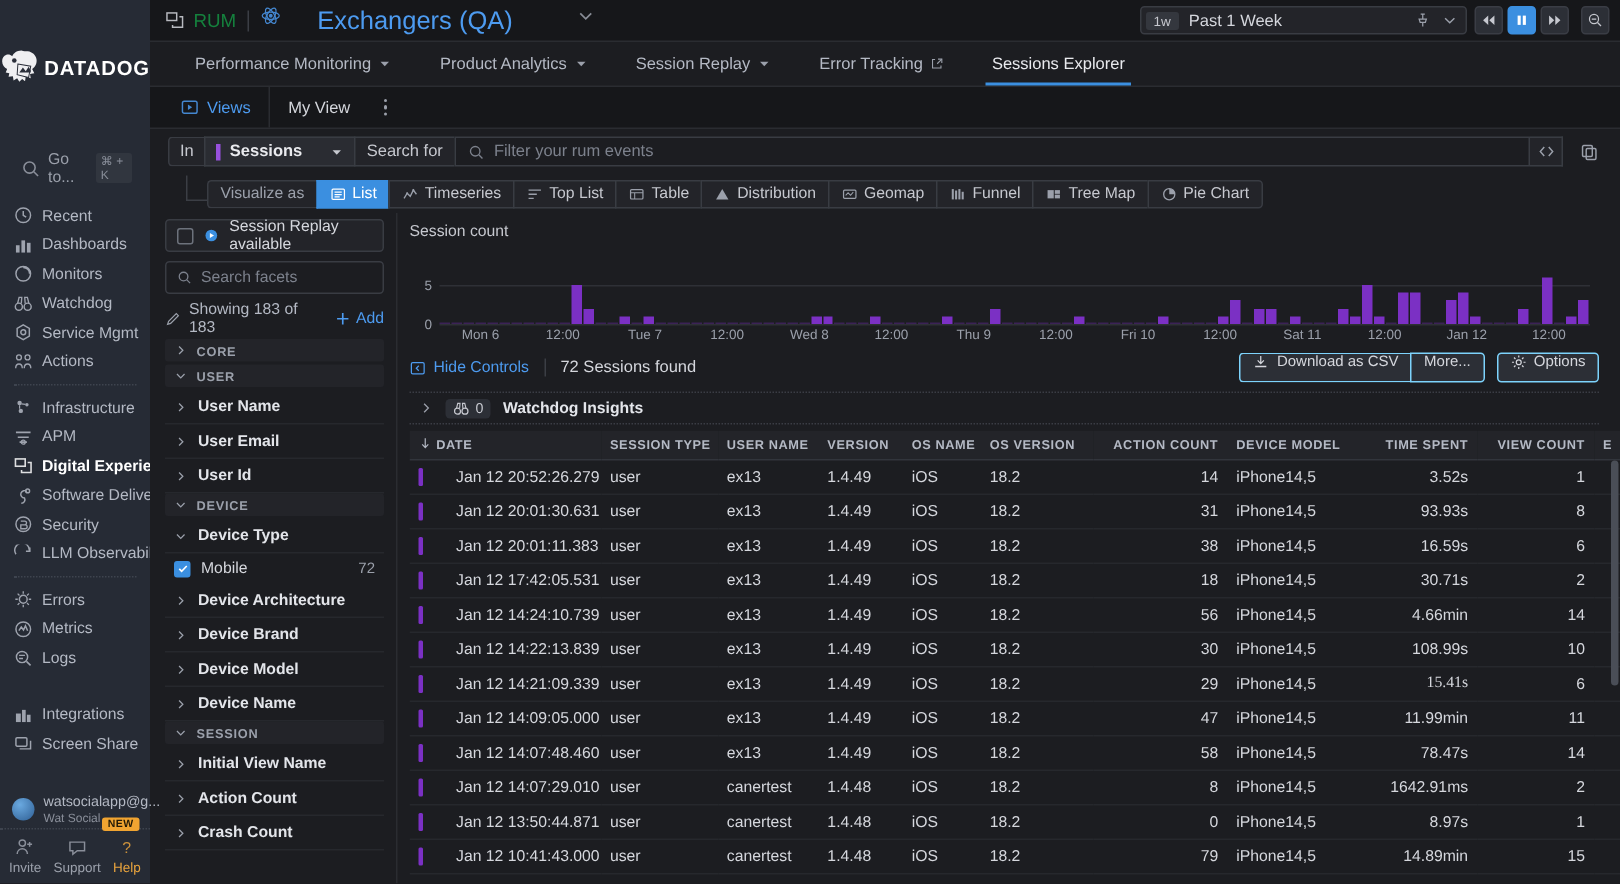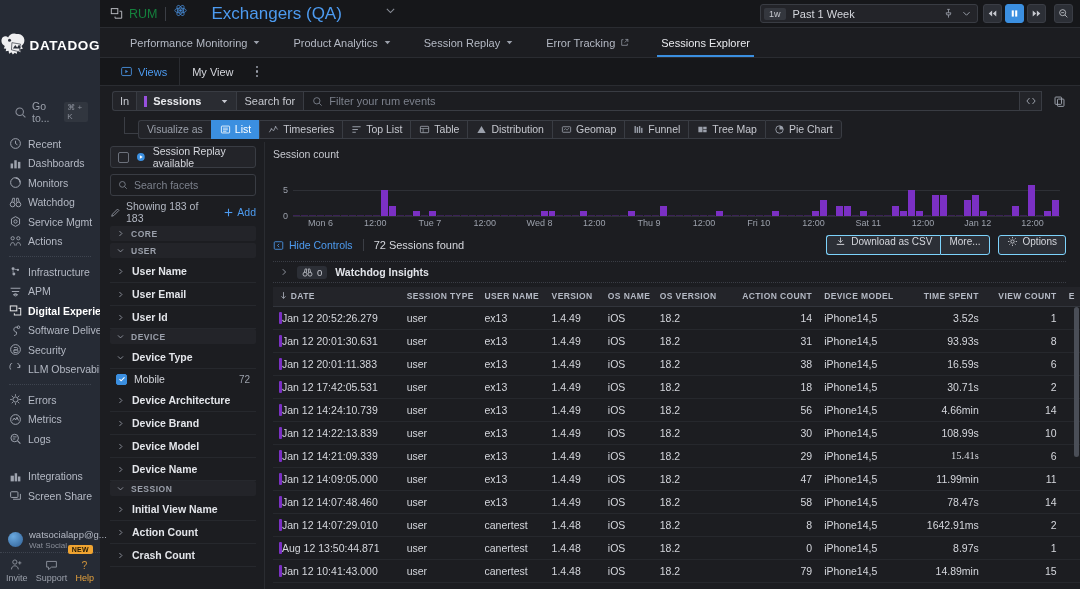--- a/index.html
+++ b/index.html
@@ -281,7 +281,7 @@
     font-size: 10.5px; color: #d5d7dd; height: 23px; padding: 0 6px;
     border-bottom: 1px solid #26282d; white-space: nowrap; overflow: hidden;
   }
-  .datecell { display: flex; align-items: center; gap: 0; }
+  .datecell { display: flex; align-items: center; gap: 22px; }
   .rowbar { width: 3px; height: 12px; background: #7b30c4; flex: 0 0 3px; border-radius: 1px; }
   .scrolly {
     position: absolute; right: 1px; top: 20px; width: 5px; height: 150px;

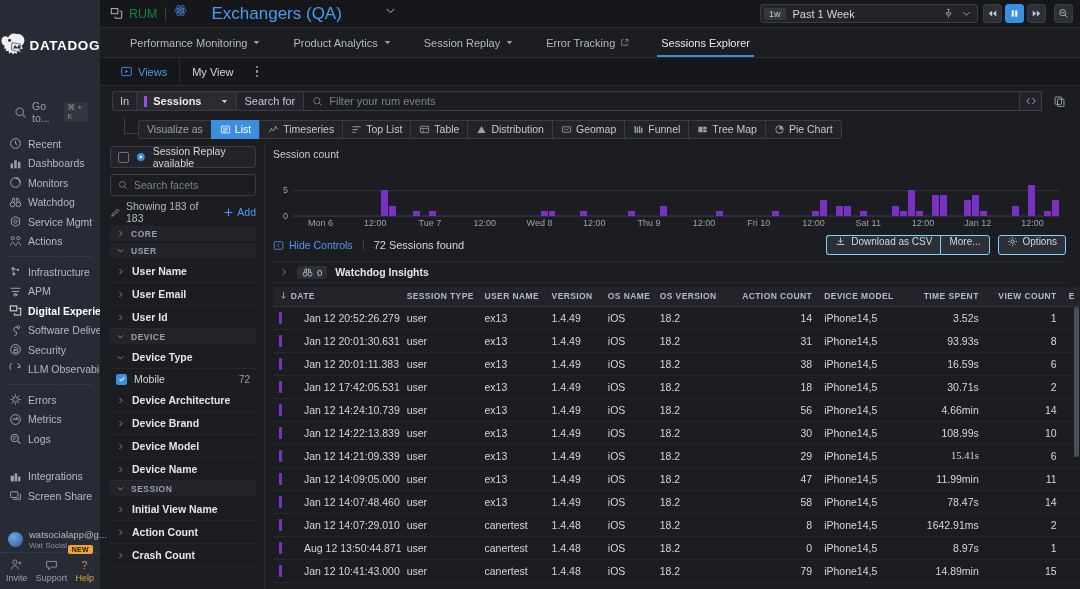--- a/index.html
+++ b/index.html
@@ -1214,7 +1214,7 @@
                   <td style="text-align: left;">
                     <span class="datecell">
                       <span class="rowbar"></span>
-                      <span>Aug 12 13:50:44.871</span>
+                      <span>Jan 12 13:50:44.871</span>
                     </span>
                   </td>
                   <td style="text-align: left;">user</td>

